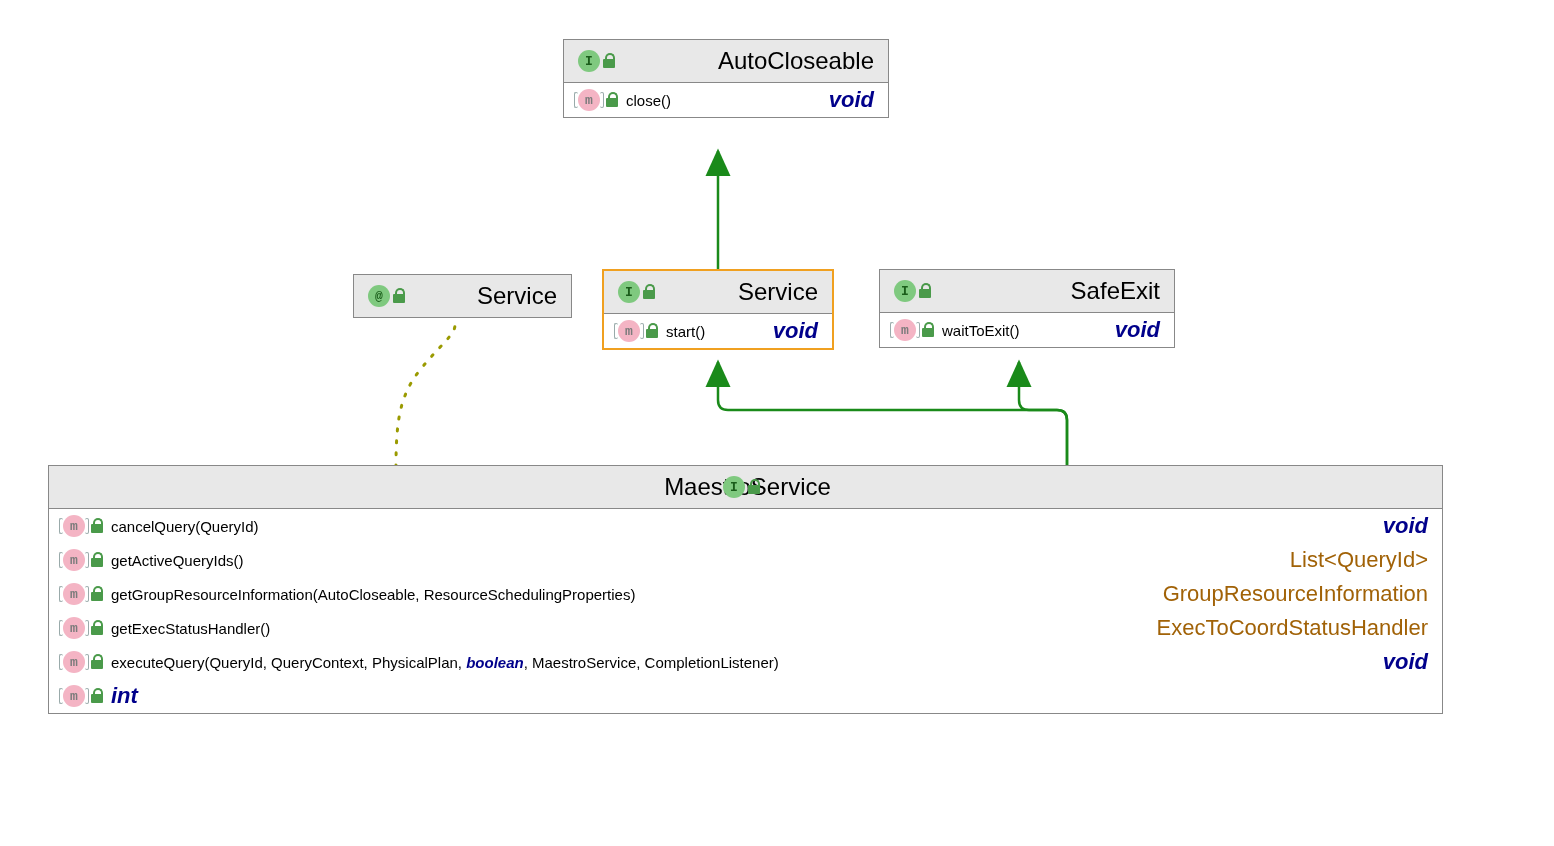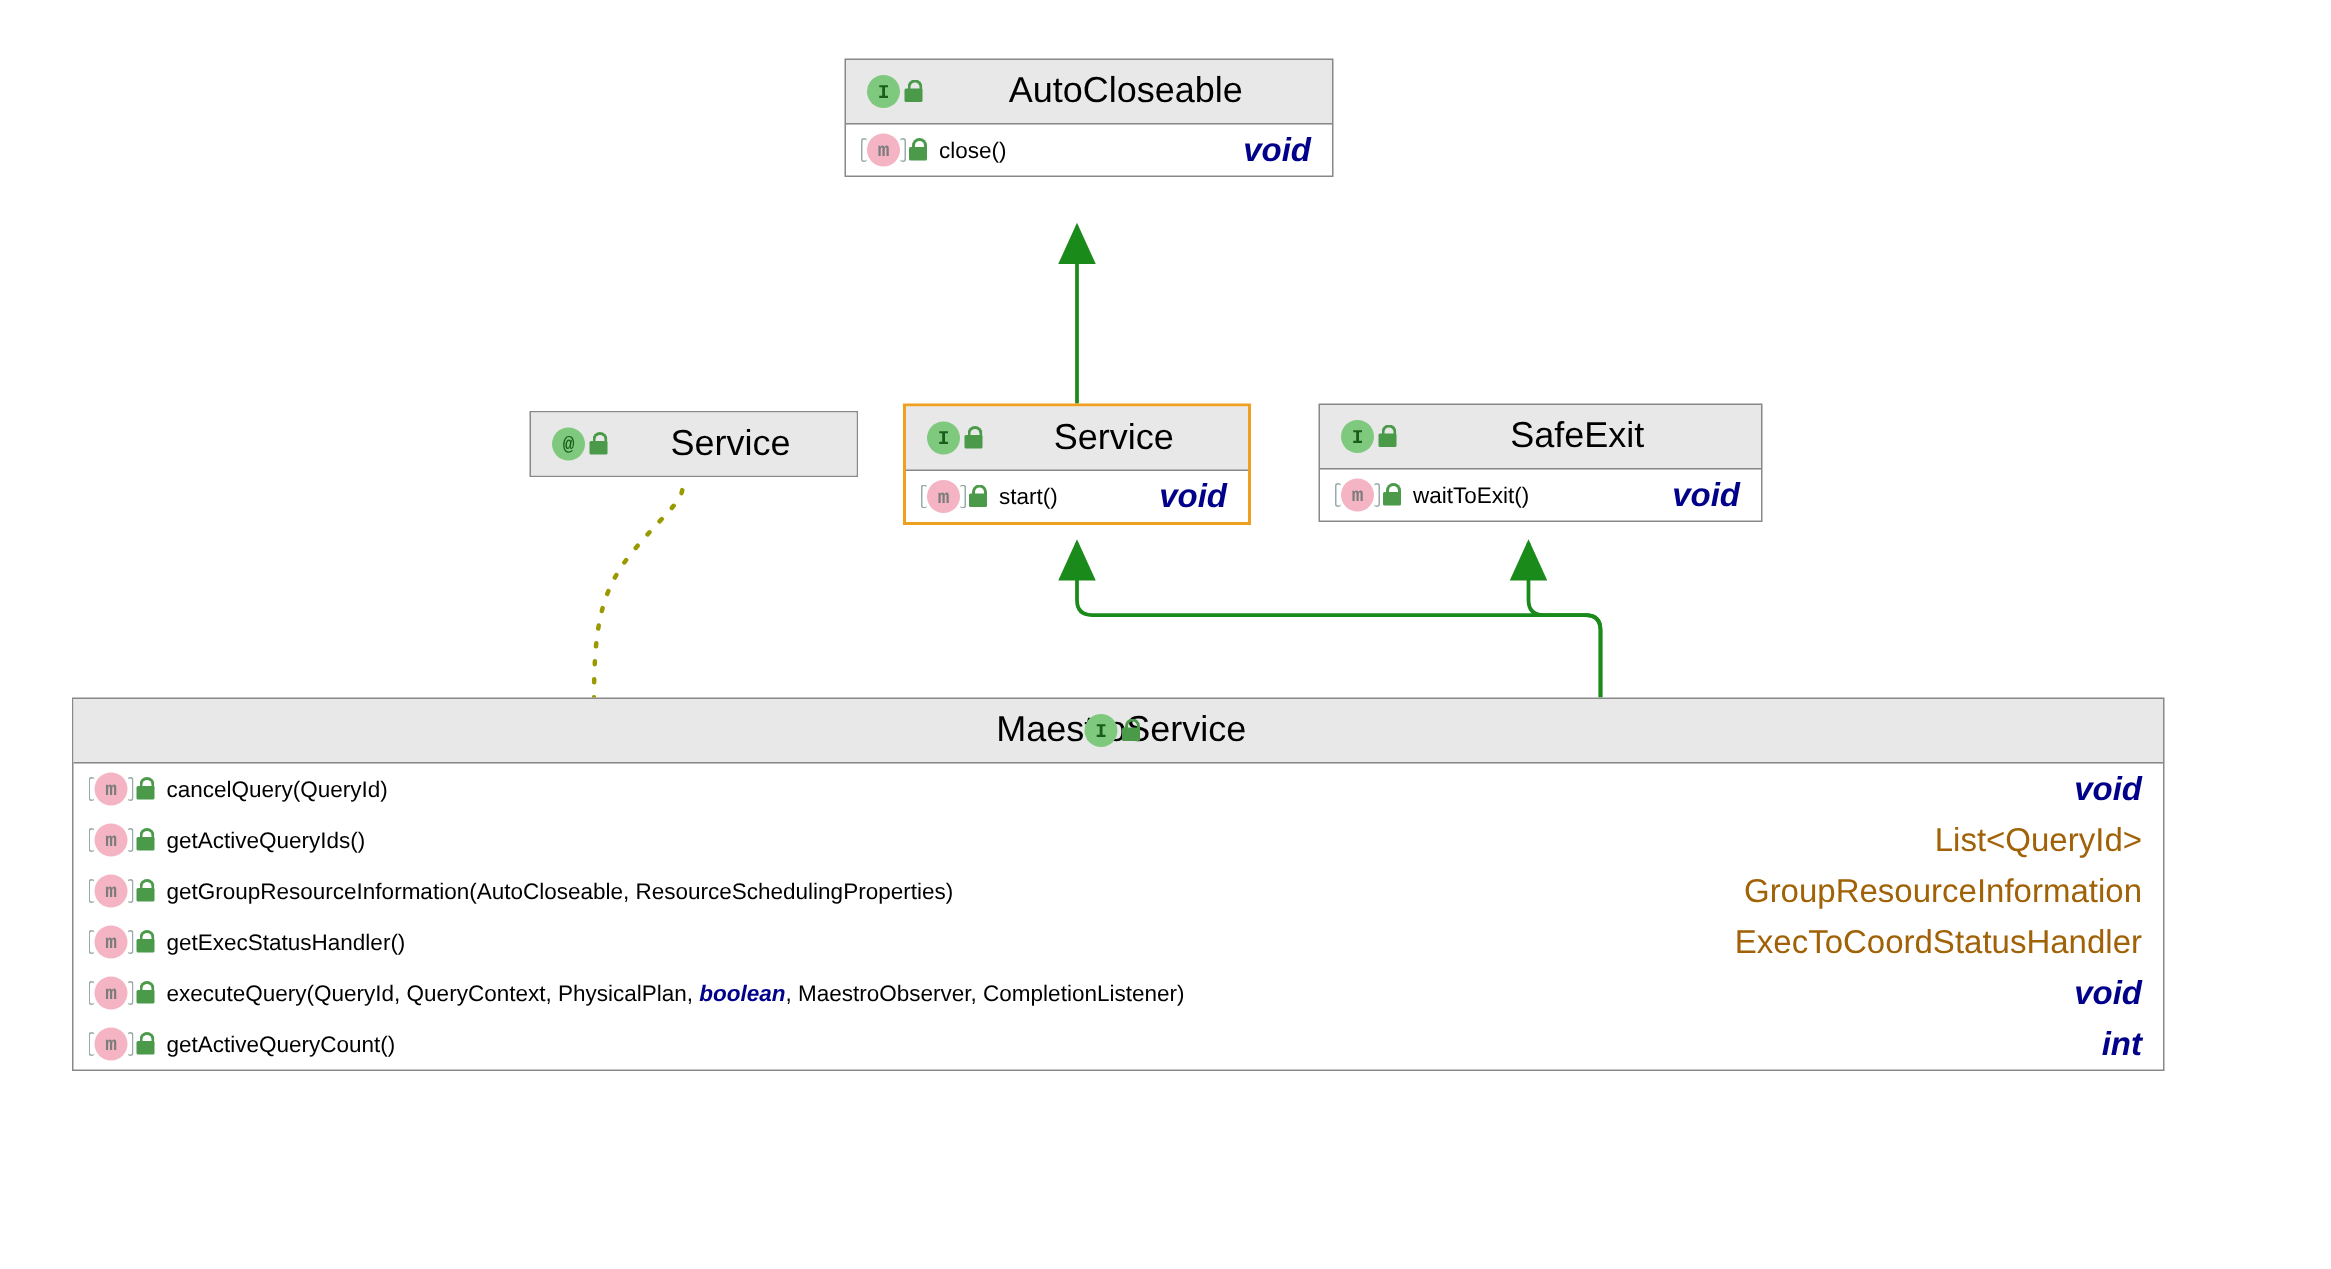--- a/index.html
+++ b/index.html
@@ -37,7 +37,7 @@
   .uml-header.no-border { border-bottom: none; }
   .uml-title {
     flex: 1;
-    text-align: center;
+    text-align: right;
     font-size: 24px;
     color: #000;
     padding-left:4px;

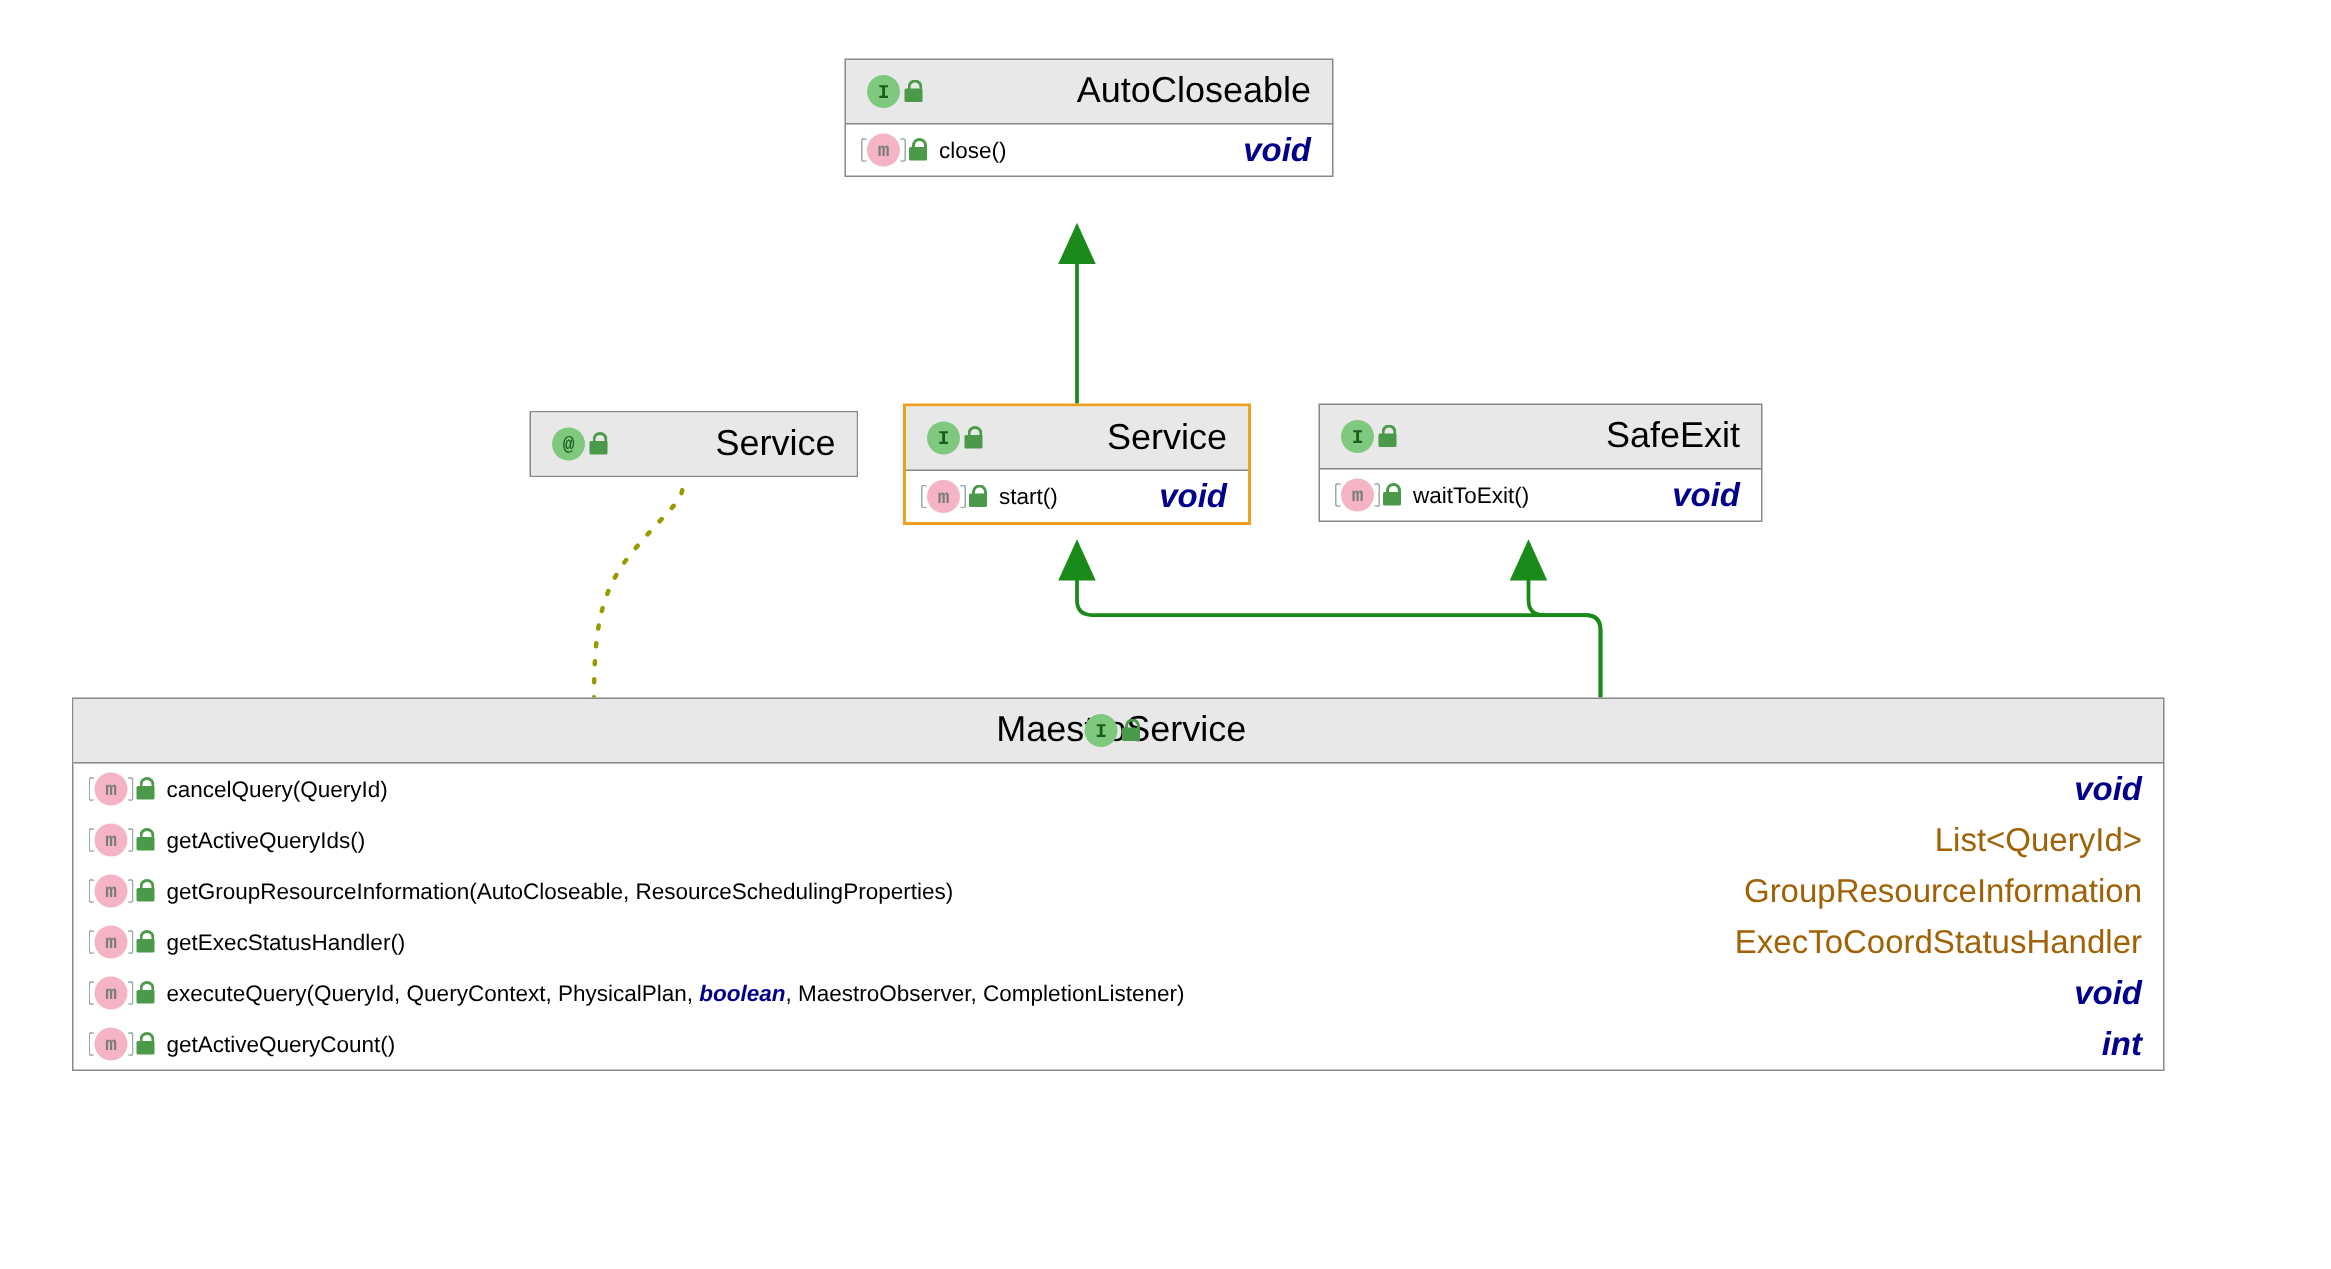--- a/index.html
+++ b/index.html
@@ -251,7 +251,7 @@
         <div class="uml-row" data-name="method-row">
           <span class="badge badge-m" data-name="method-icon">m</span>
           <span class="lock-icon" data-name="lock-icon"></span>
-          <span class="uml-sig" data-name="method-signature"><span>executeQuery(QueryId, QueryContext, PhysicalPlan, </span><span class="keyword">boolean</span><span>, MaestroObserver, CompletionListener)</span></span>
+          <span class="uml-sig" data-name="method-signature"><span>executeQuery(QueryId, QueryContext, PhysicalPlan, </span><span class="keyword">boolean</span><span>, MaestroService, CompletionListener)</span></span>
           <span class="uml-ret keyword" data-name="method-return">void</span>
         </div>
         <div class="uml-row" data-name="method-row">

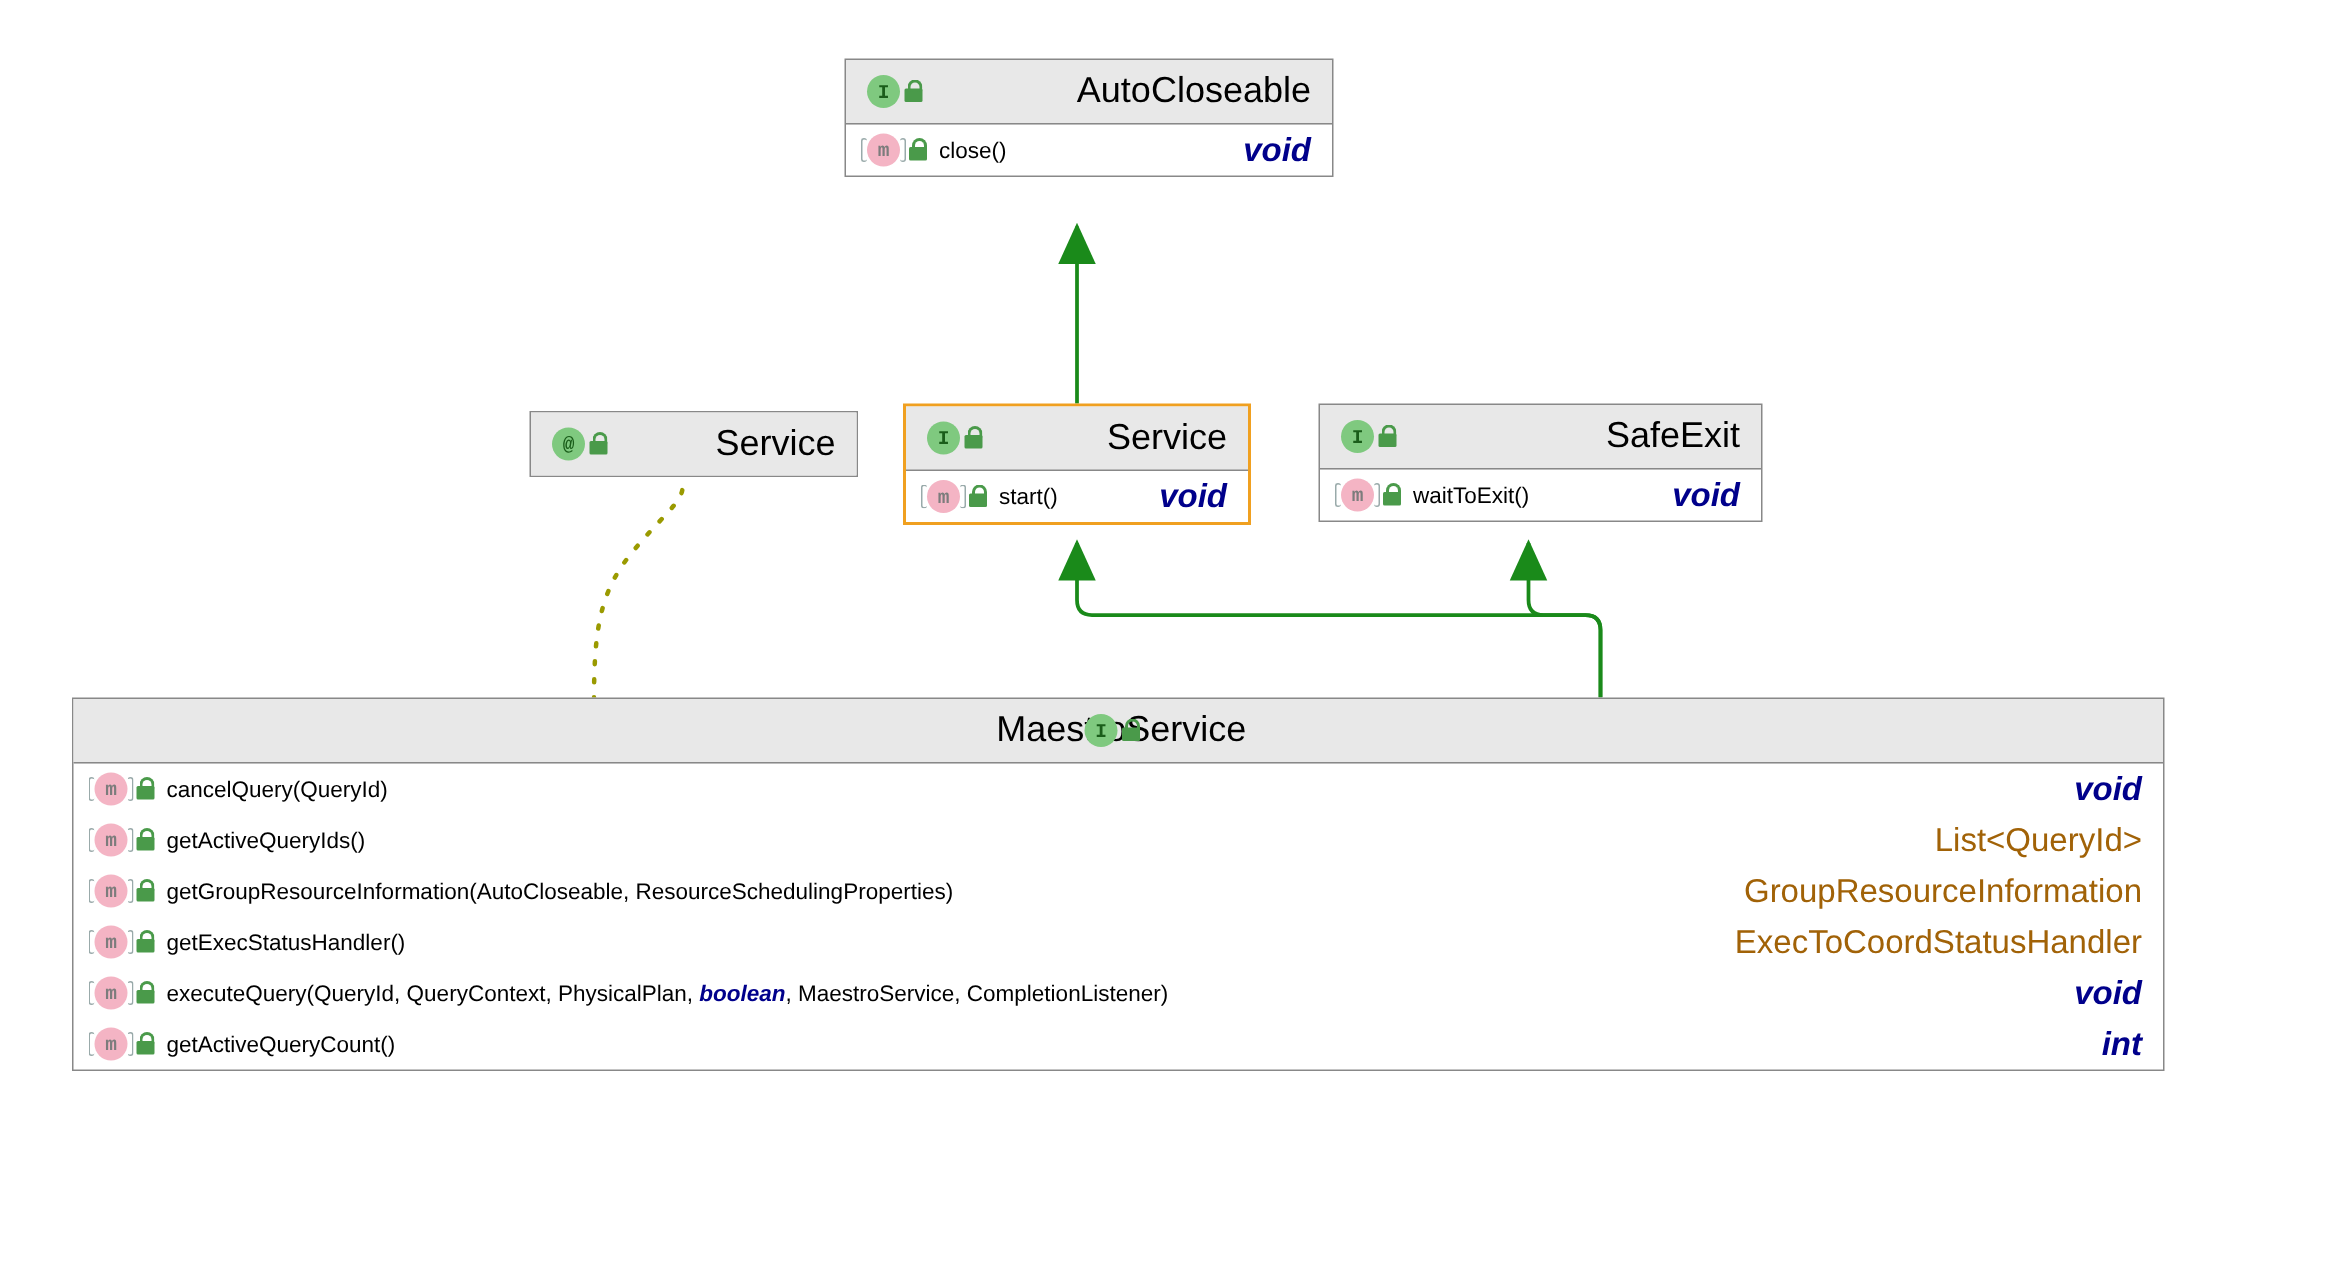--- a/index.html
+++ b/index.html
@@ -257,7 +257,6 @@
         <div class="uml-row" data-name="method-row">
           <span class="badge badge-m" data-name="method-icon">m</span>
           <span class="lock-icon" data-name="lock-icon"></span>
-          <span class="uml-sig" data-name="method-signature">getActiveQueryCount()</span>
           <span class="uml-ret keyword" data-name="method-return">int</span>
         </div>
       </div>

